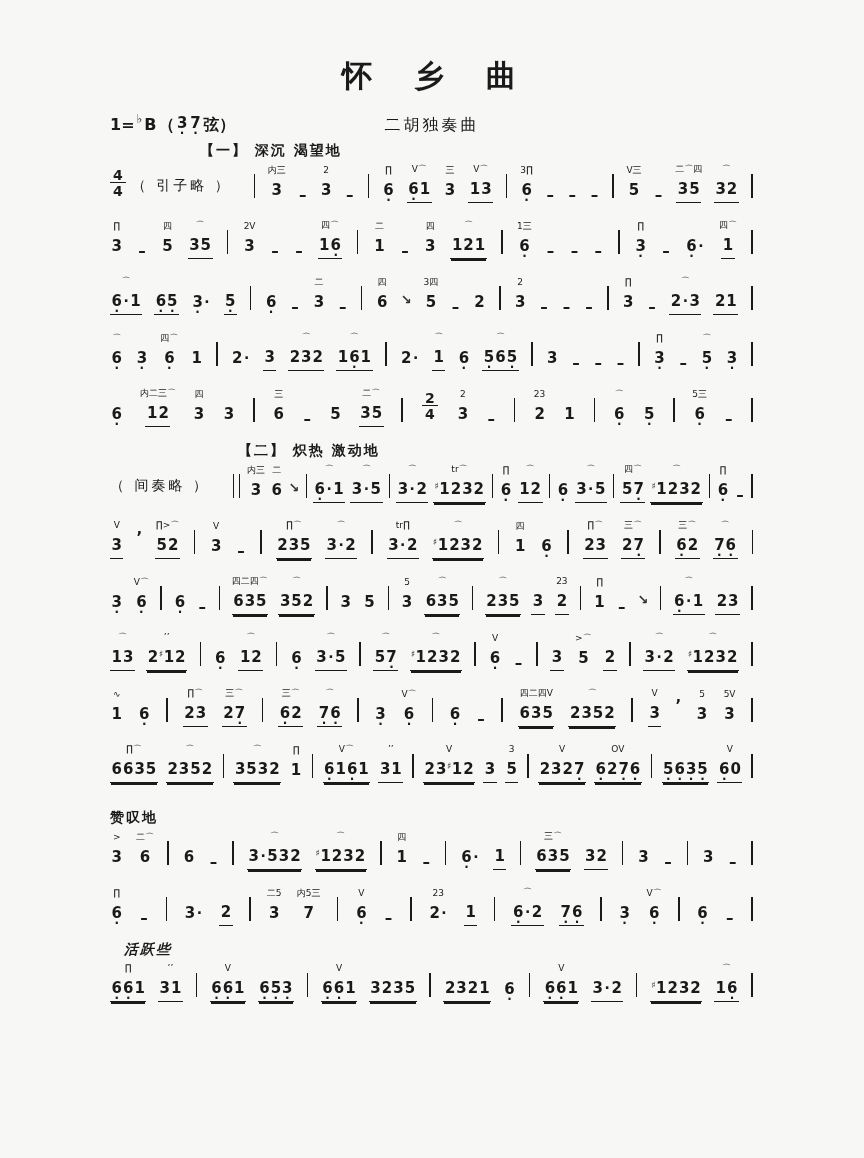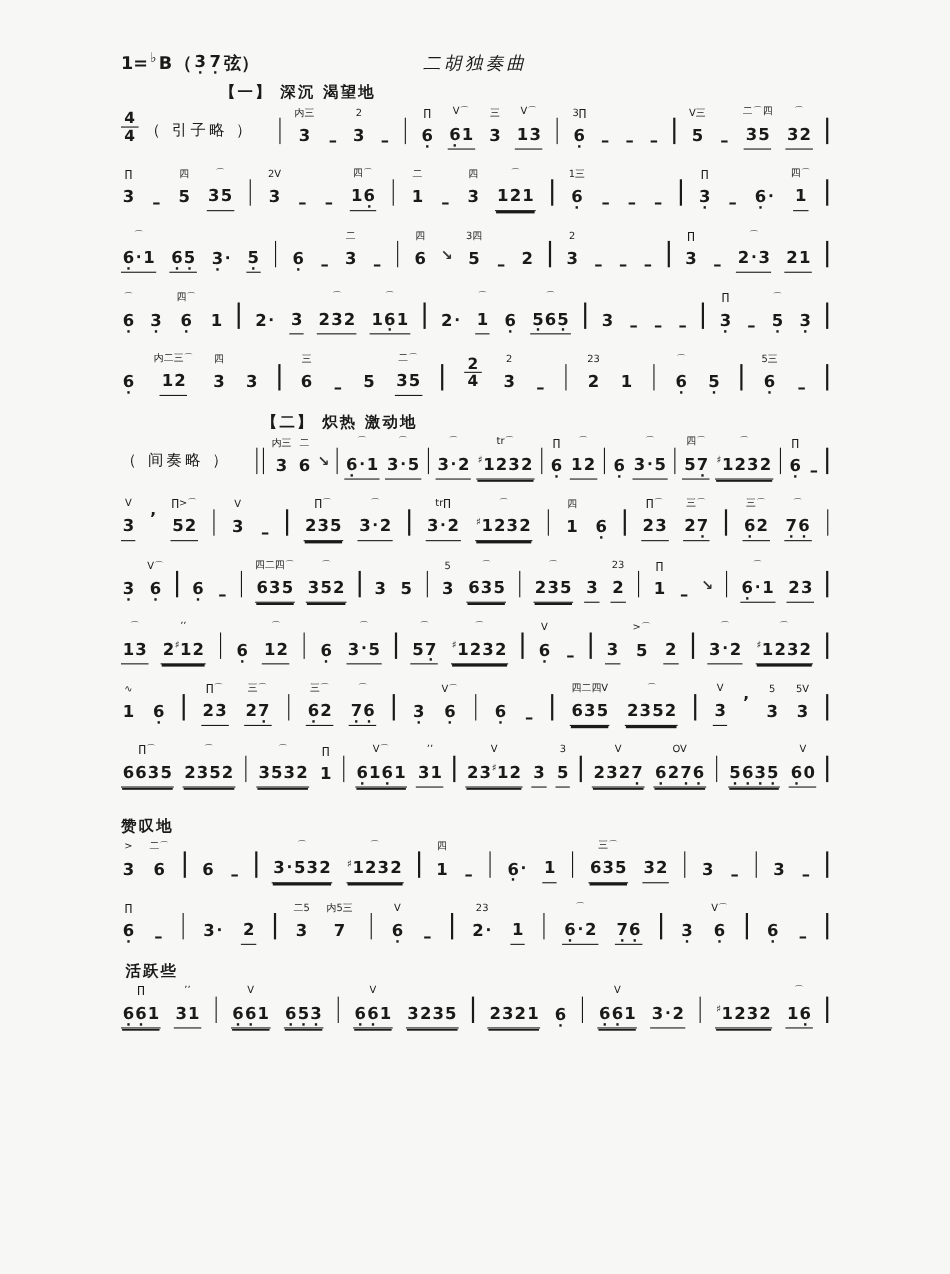--- a/index.html
+++ b/index.html
@@ -48,6 +48,7 @@
 
 <div class="page">
 
+  <div class="title">怀　乡　曲</div>
 
   <div class="subrow">
     <div class="keysig">

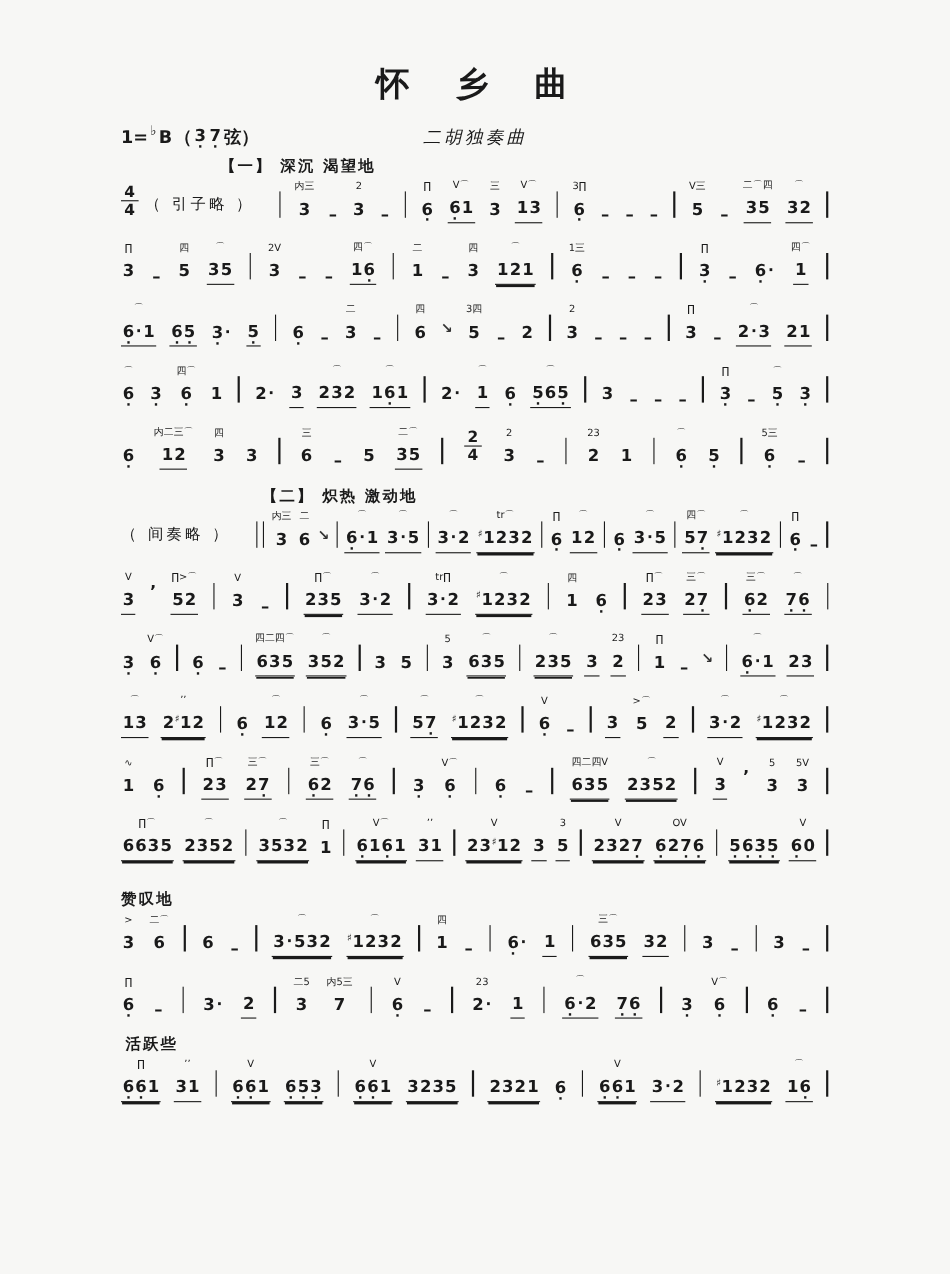--- a/index.html
+++ b/index.html
@@ -15,7 +15,7 @@
   .subrow{display:grid;grid-template-columns:1fr auto 1fr;align-items:center;margin-bottom:6px;}
   .keysig{font-size:16px;font-weight:bold;display:flex;align-items:flex-start;gap:2px;}
   .keysig .flat{font-size:12px;position:relative;top:-3px;}
-  .subtitle{font-size:16px;letter-spacing:3px;text-align:center;font-style:italic;}
+  .subtitle{font-size:16px;letter-spacing:3px;text-align:center;}
   .composer{font-size:15px;text-align:right;letter-spacing:2px;align-self:end;}
   .section-label{font-size:14px;font-weight:bold;letter-spacing:2px;margin:4px 0 2px 0;}
   .sline{margin-bottom:15px;}

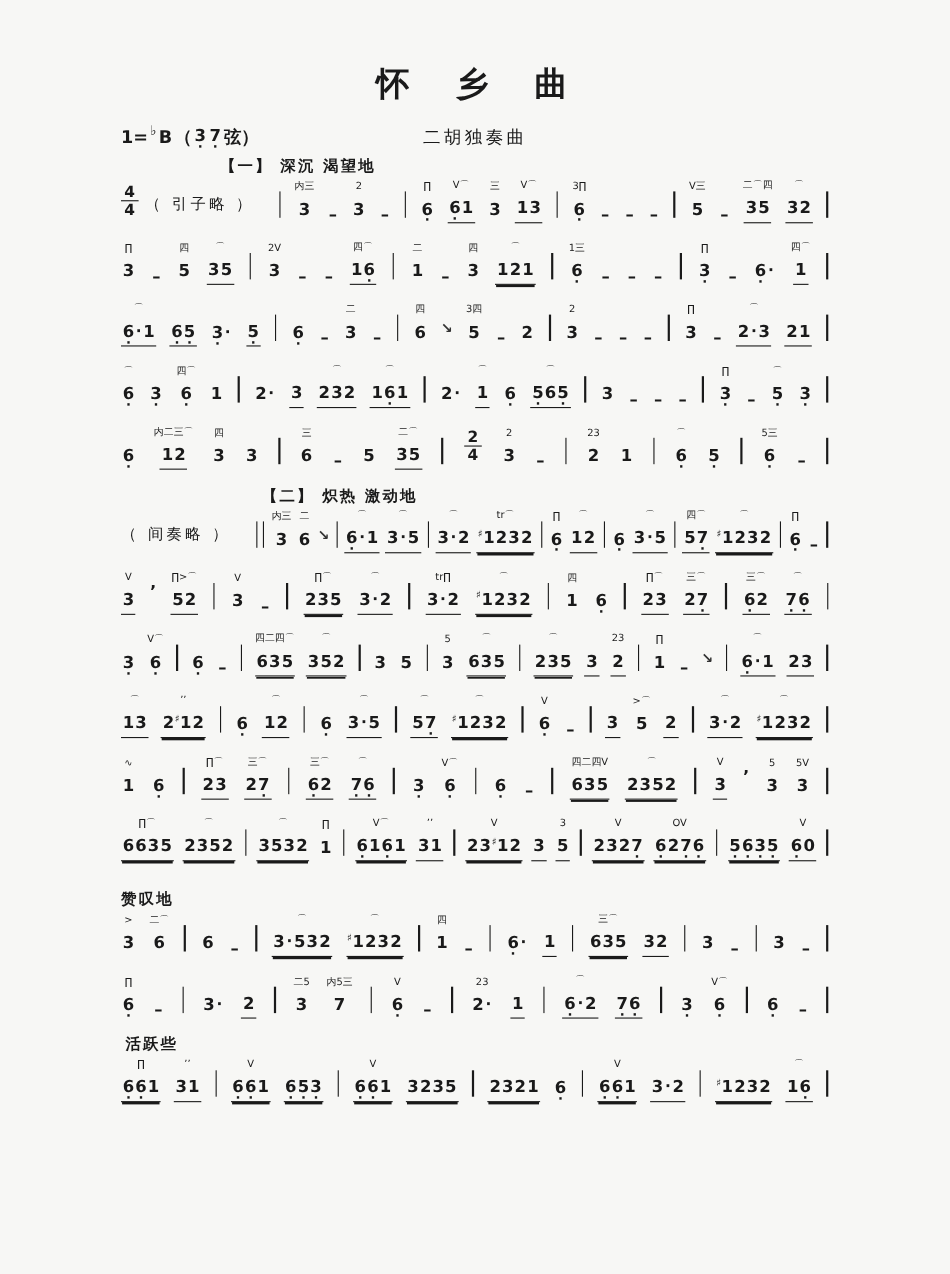--- a/index.html
+++ b/index.html
@@ -2801,7 +2801,7 @@
         </div>
       </div>
       <div class="sline">
-        <div class="section-label" style="margin-left: 4px;">活跃些</div>
+        <div class="section-label" style="margin-left: 14px; font-style: italic;">活跃些</div>
         <div class="srow">
           <div class="tokens">
             <span class="tok">

